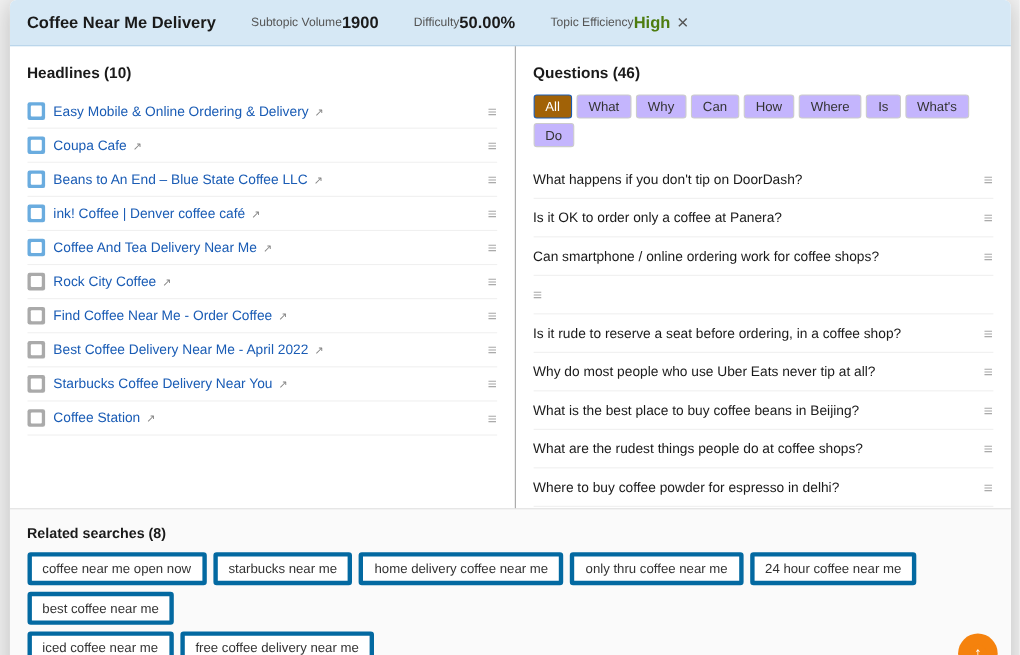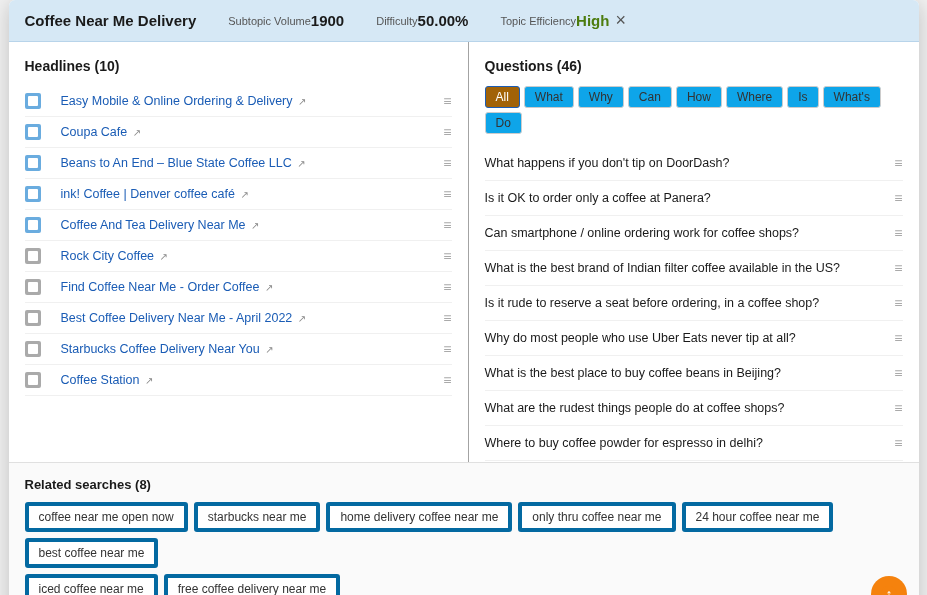--- a/index.html
+++ b/index.html
@@ -92,7 +92,7 @@
     .headline-left {
       display: flex;
       align-items: center;
-      gap: 20px;
+      gap: 8px;
       flex: 1;
     }
     .favicon {

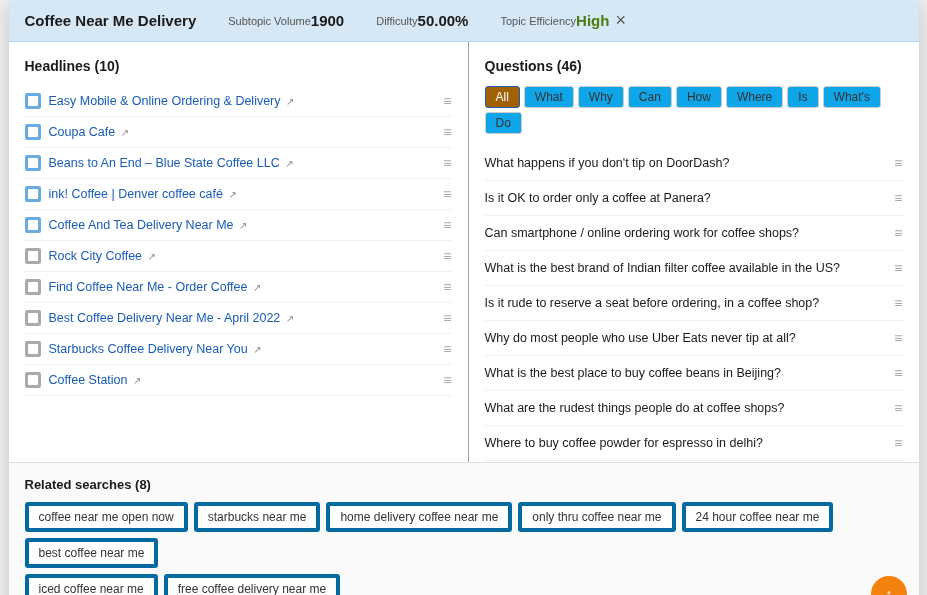--- a/index.html
+++ b/index.html
@@ -141,7 +141,7 @@
       border-radius: 3px;
       font-size: 12px;
       cursor: pointer;
-      background: #0ea5e9;
+      background: #c4b5fd;
       color: #333;
     }
     .filter-tab.active {

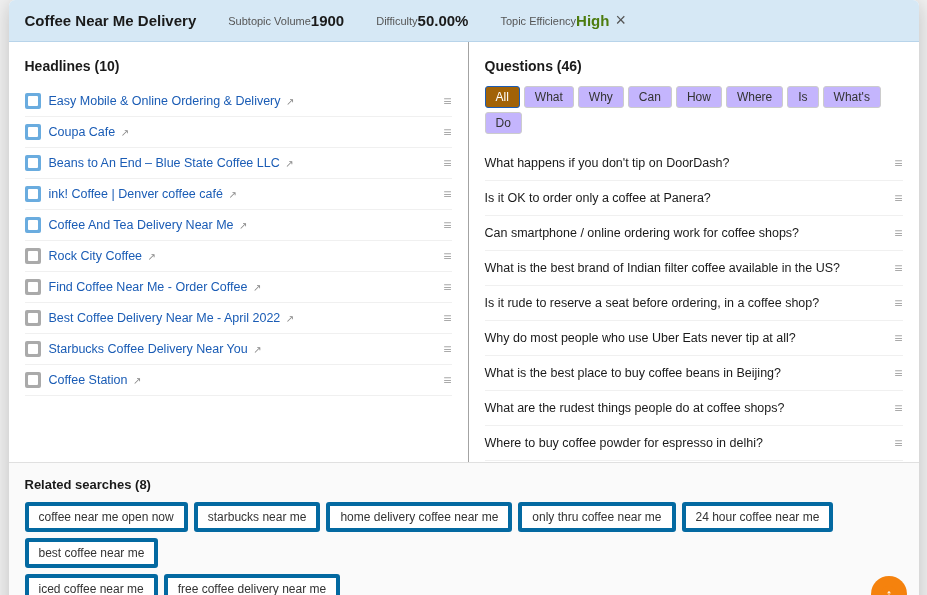--- a/index.html
+++ b/index.html
@@ -361,7 +361,6 @@
       <span class="menu-icon">≡</span>
     </div>
             <div class="question-item">
-      <span class="question-text">What is the best brand of Indian filter coffee available in the US?</span>
       <span class="menu-icon">≡</span>
     </div>
             <div class="question-item">

